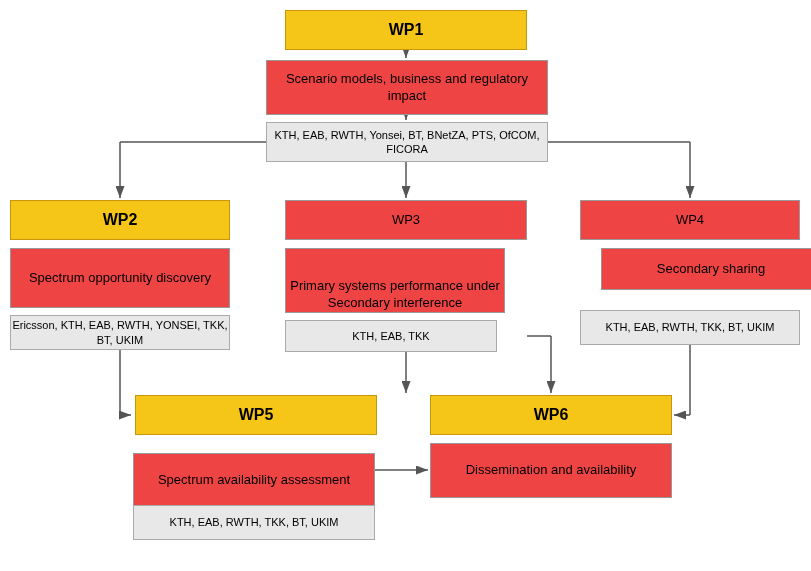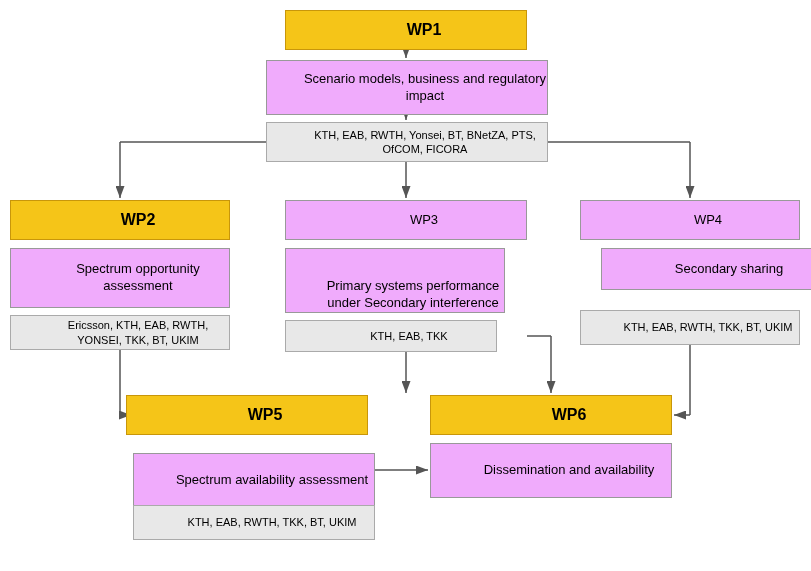--- a/index.html
+++ b/index.html
@@ -39,7 +39,6 @@
       background: #f0f0f0;
       font-size: 13px;
       line-height: 1.3;
-      padding-left: 36px;
     }
 
     .box.orange {

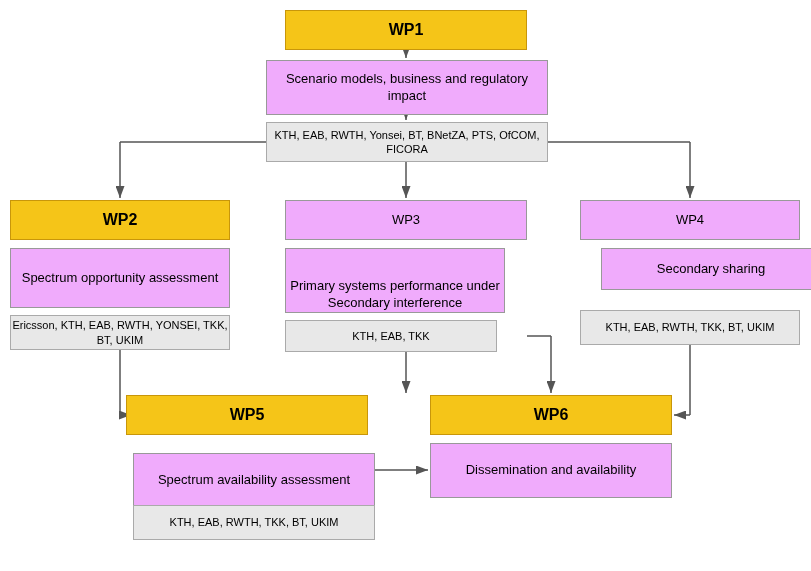--- a/index.html
+++ b/index.html
@@ -49,7 +49,7 @@
     }
 
     .box.light {
-      background: #f0abfc;
+      background: #ef4444;
       border-color: #999;
     }
 

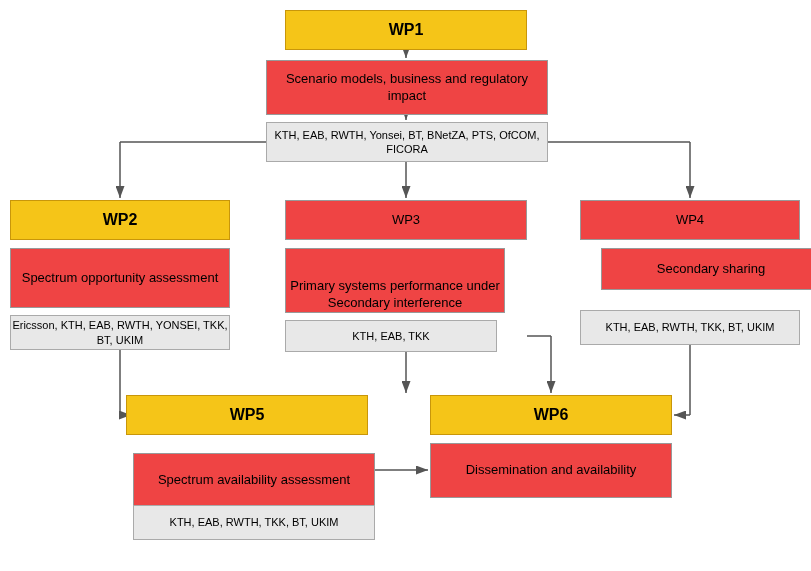--- a/index.html
+++ b/index.html
@@ -145,7 +145,7 @@
   </div>
 
   <div class="box light" id="wp2-desc">
-    <span>Spectrum opportunity assessment</span>
+    <span>Spectrum opportunity discovery</span>
   </div>
 
   <div class="box partners" id="wp2-partners">

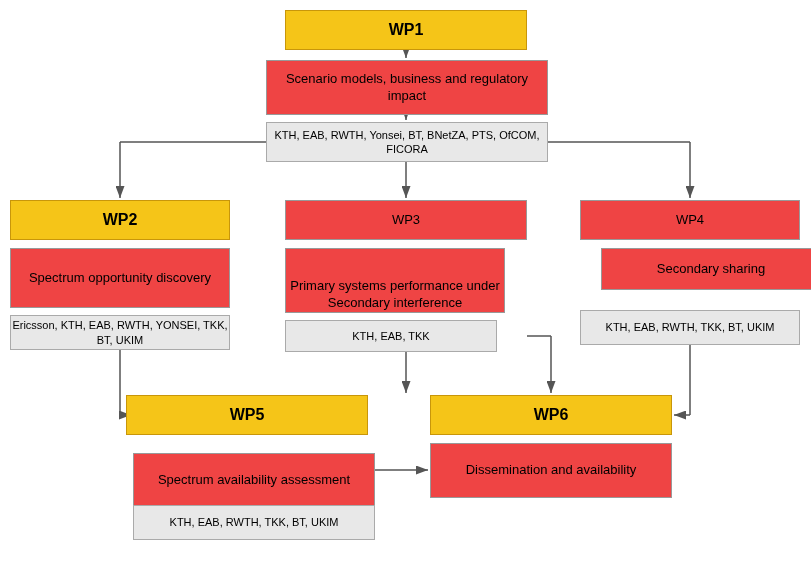--- a/index.html
+++ b/index.html
@@ -80,7 +80,7 @@
     #wp4-partners { left: 580px; top: 310px; width: 220px; height: 35px; }
 
     
-    #wp5 { left: 126px; top: 395px; width: 242px; height: 40px; }
+    #wp5 { left: 135px; top: 395px; width: 242px; height: 40px; }
     #wp5-desc { left: 133px; top: 443px; width: 242px; height: 55px; margin-top: 10px; }
     #wp5-partners { left: 133px; top: 505px; width: 242px; height: 35px; }
 

